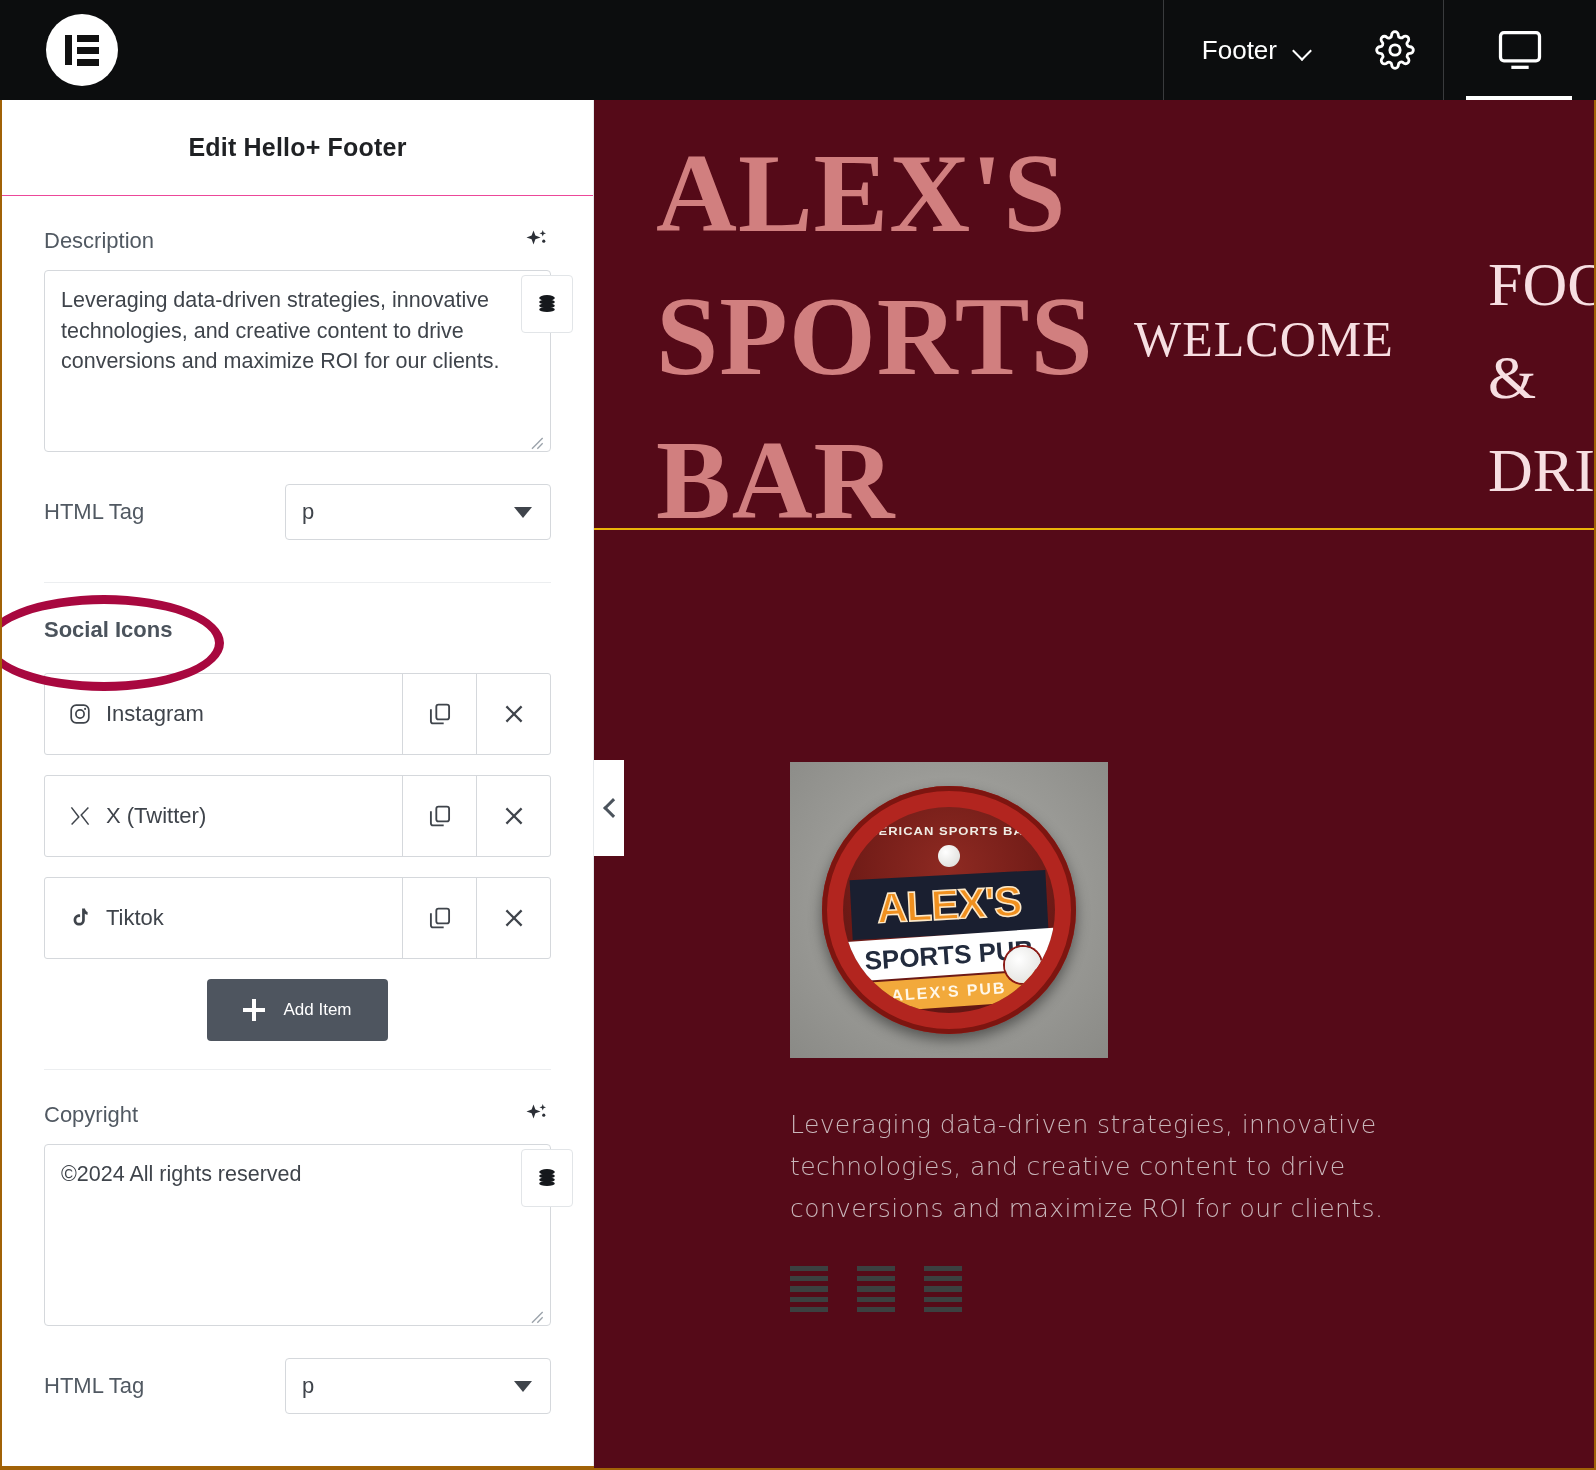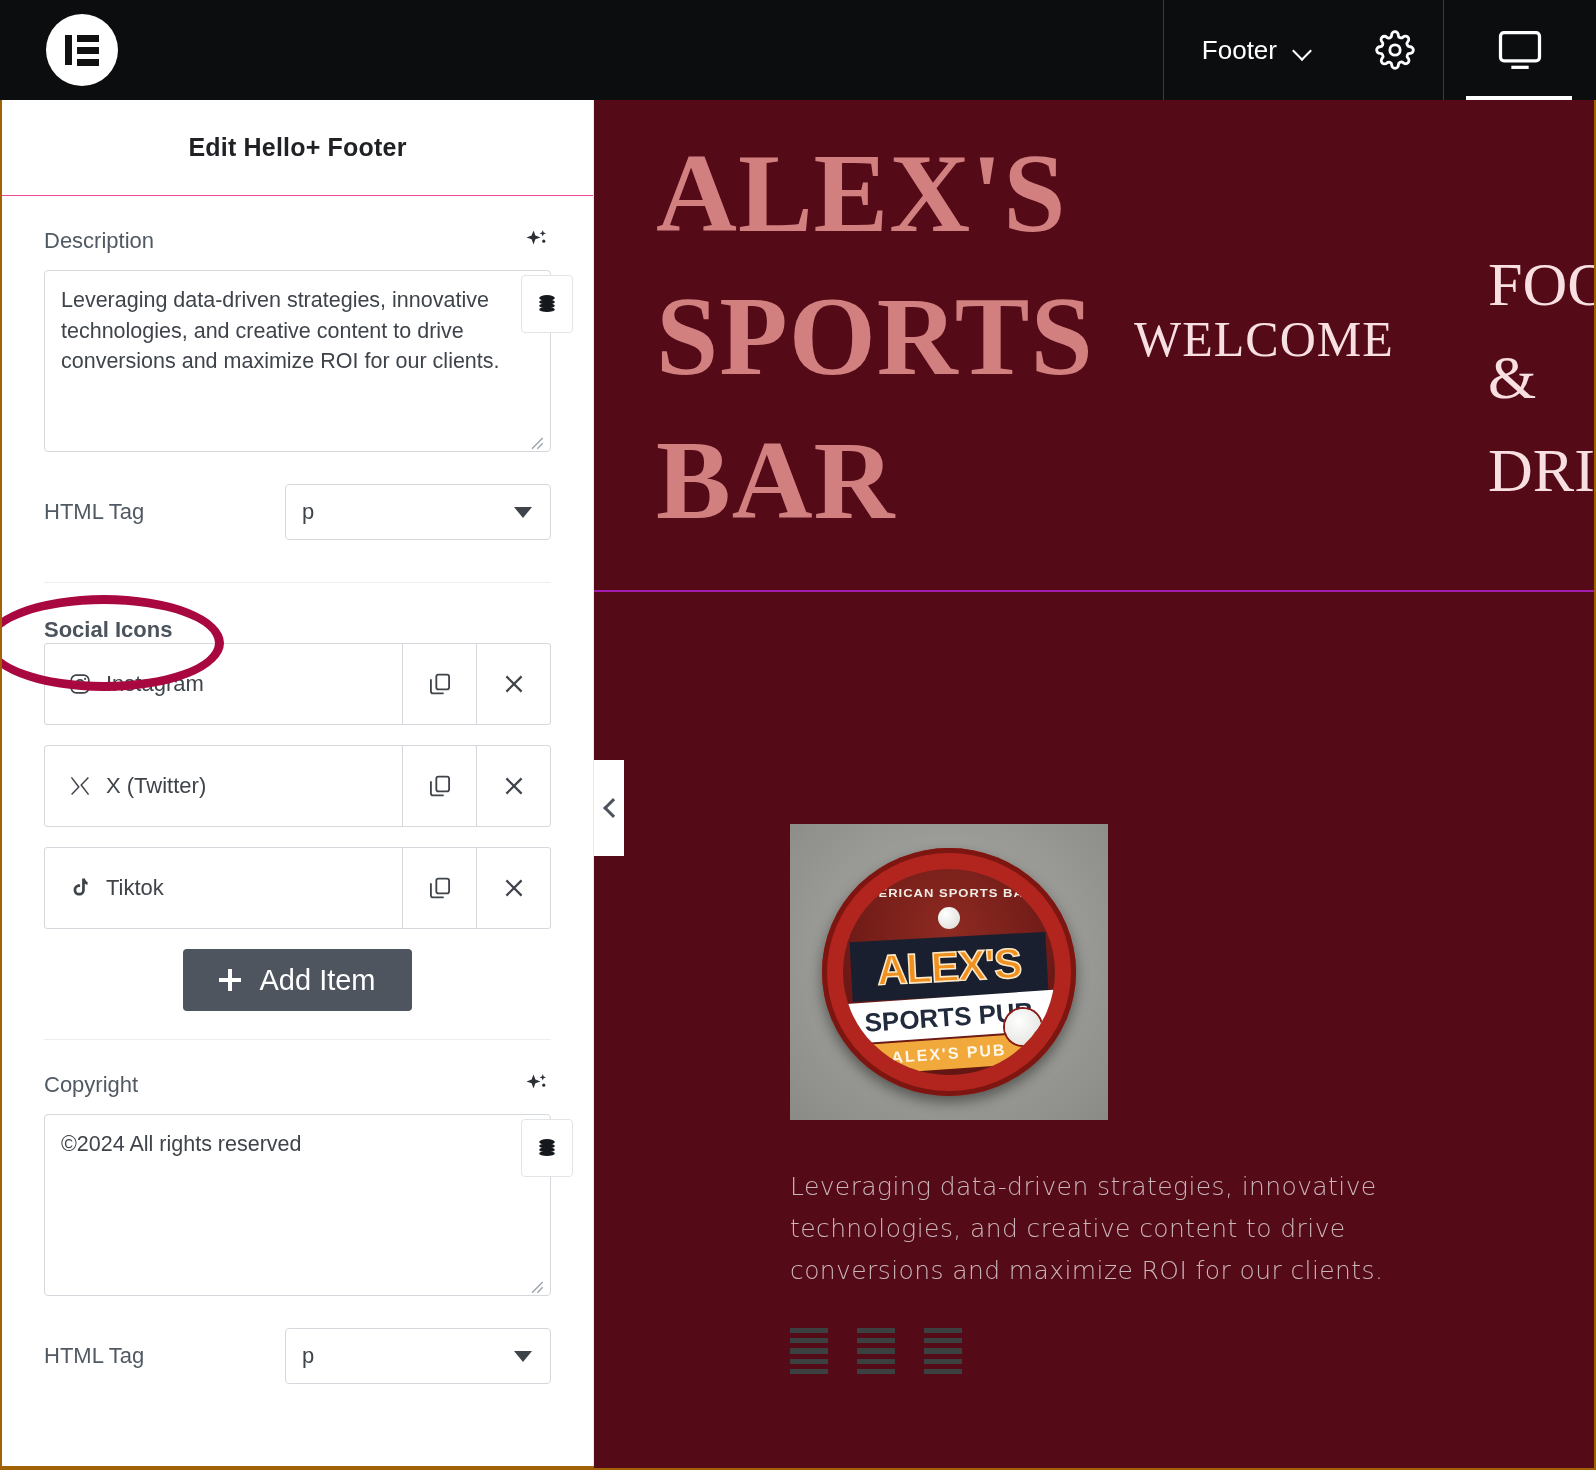--- a/index.html
+++ b/index.html
@@ -196,8 +196,8 @@
     overflow: hidden;
   }
   .hero {
-    position: relative; height: 492px; width: 100%;
-    border-bottom: 2px solid #a21caf;
+    position: relative; height: 430px; width: 100%;
+    border-bottom: 2px solid #eab308;
   }
   .hero-title {
     position: absolute; left: 62px; top: 22px;

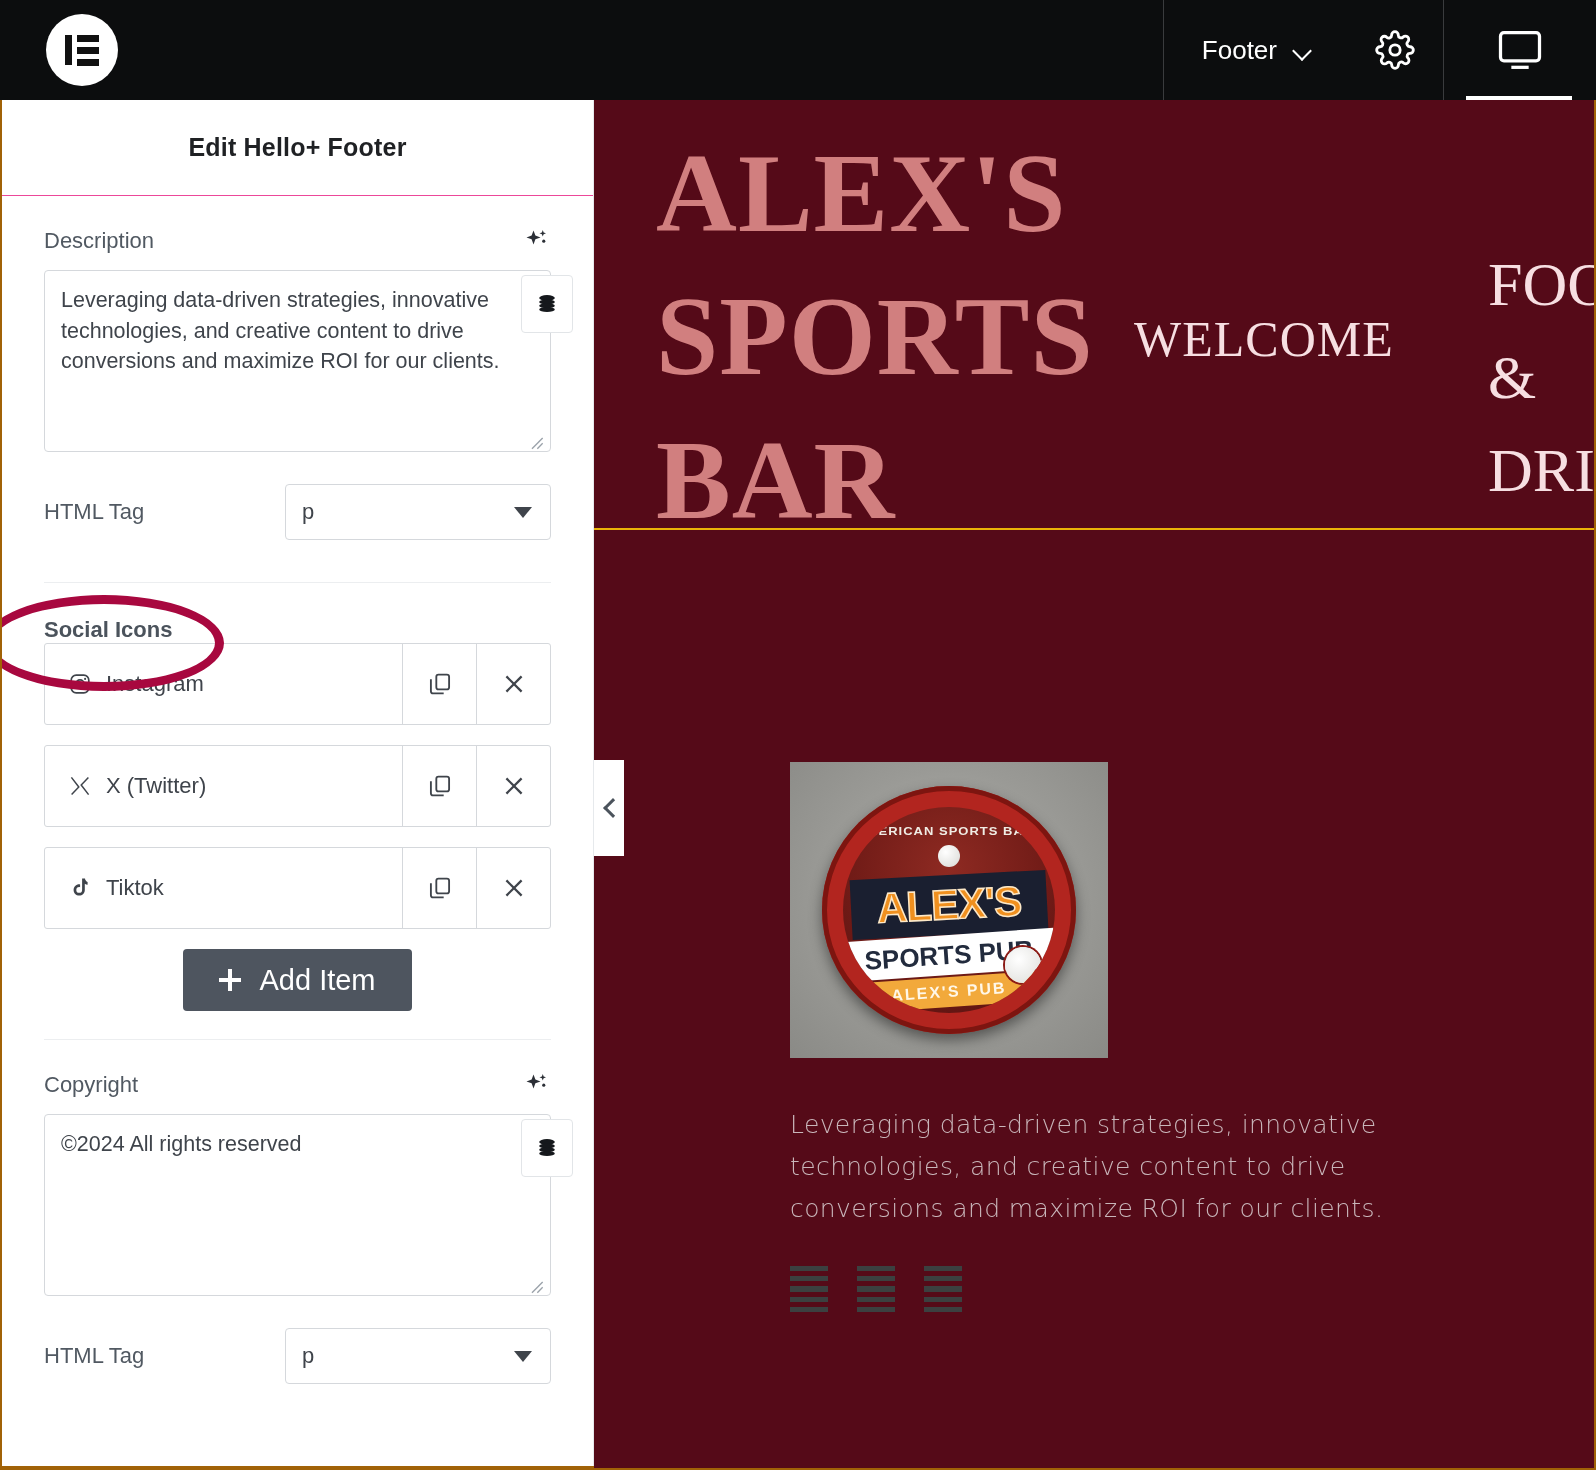--- a/index.html
+++ b/index.html
@@ -153,7 +153,7 @@
     pointer-events: none;
   }
 
-  .repeater { padding: 0 42px; }
+  .repeater { padding: 0 42px; margin-top: 30px; }
   .rep-item {
     display: flex; align-items: stretch;
     border: 1px solid #d5d8dc; border-radius: 3px;

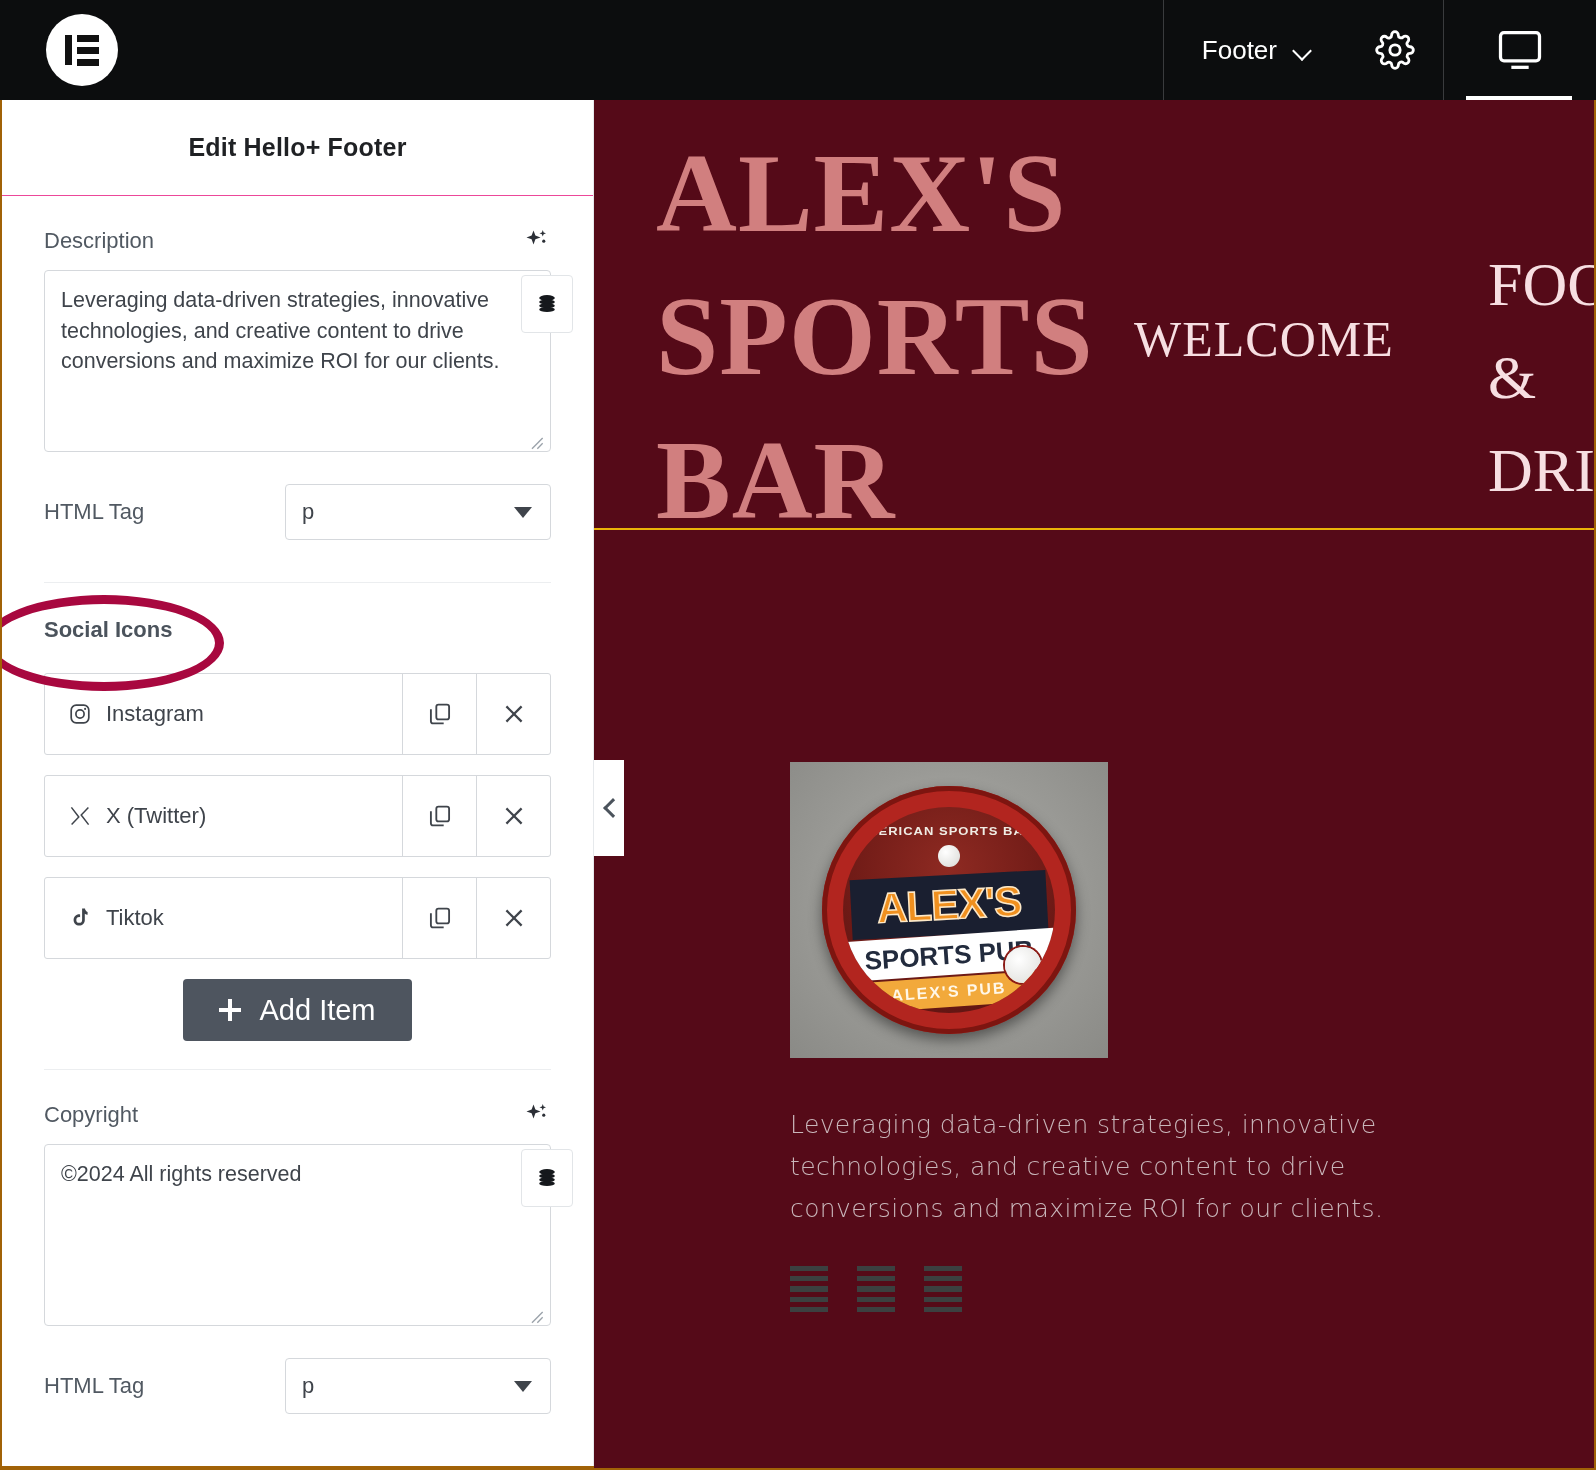--- a/index.html
+++ b/index.html
@@ -176,7 +176,7 @@
     background: #4e555f; color: #fff; border: none; border-radius: 4px;
     height: 62px; padding: 0 36px;
     display: flex; align-items: center; gap: 18px;
-    font-size: 29px; font-family: "Liberation Sans", sans-serif;
+    font-size: 17px; font-family: "Liberation Sans", sans-serif;
     cursor: pointer;
   }
   .plus {

